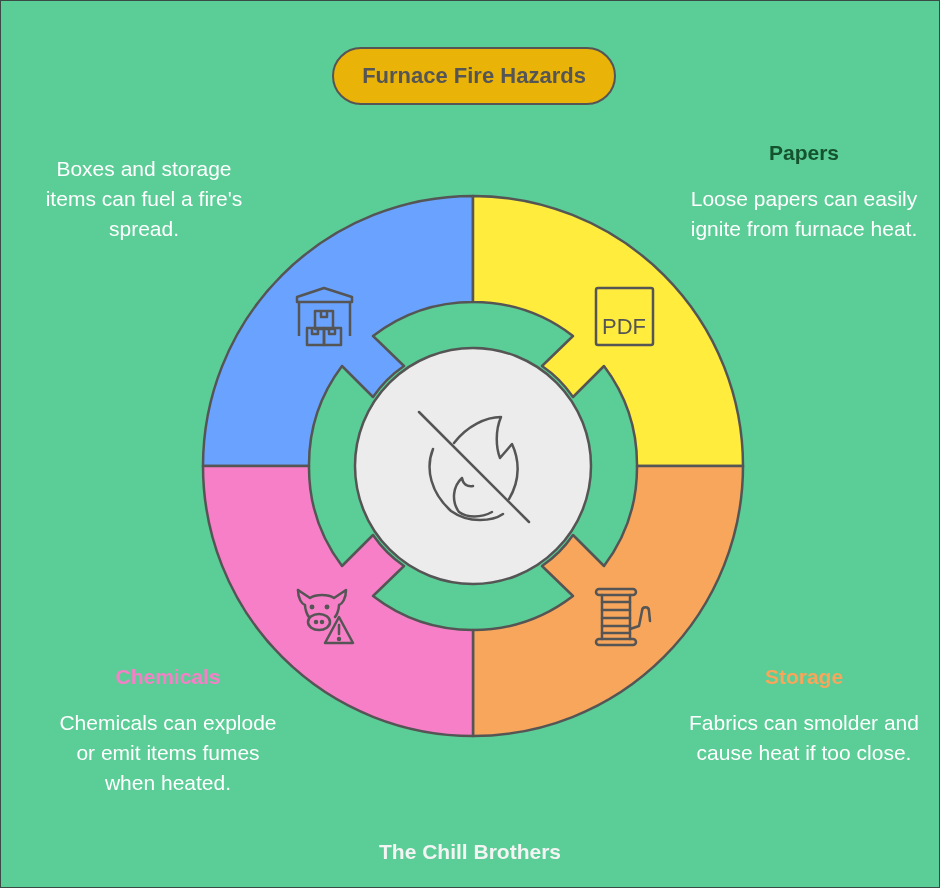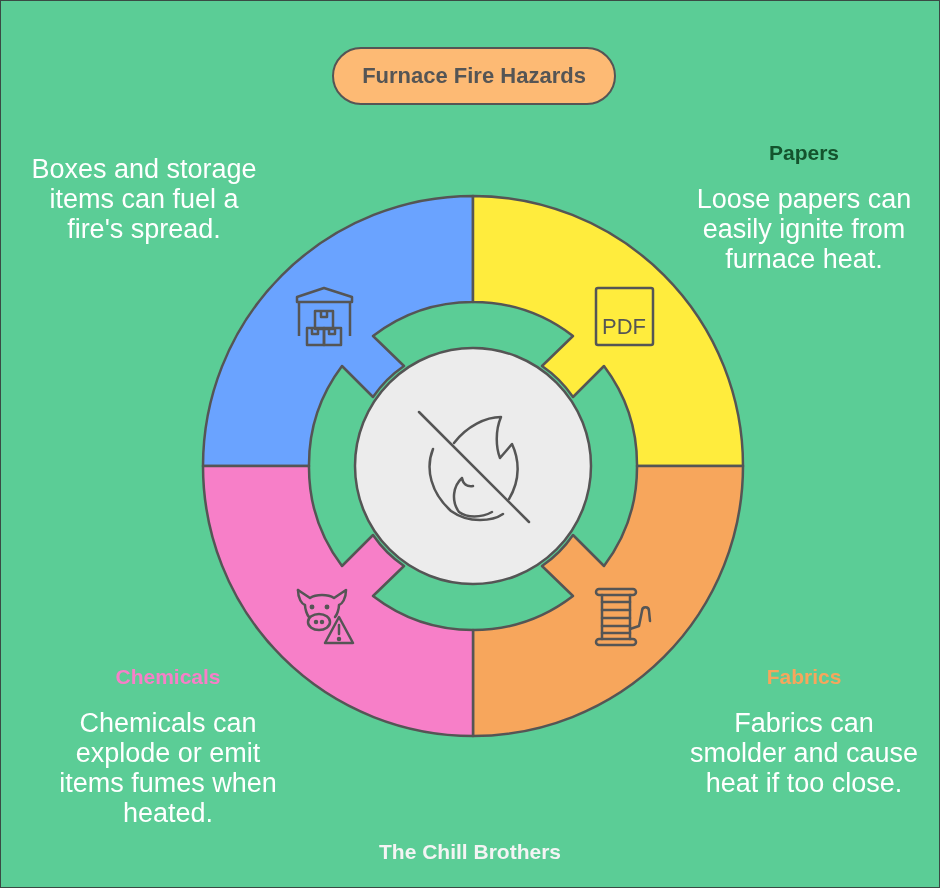--- a/index.html
+++ b/index.html
@@ -14,7 +14,7 @@
     .title-pill {
       position: absolute; left: 331px; top: 46px; width: 284px; height: 58px;
       box-sizing: border-box; border: 2px solid #555555; border-radius: 29px;
-      background: #fdba74; display: flex; align-items: center; justify-content: center;
+      background: #eab308; display: flex; align-items: center; justify-content: center;
       color: #555555; font-weight: bold; font-size: 22px;
     }
     .block { position: absolute; text-align: center; }

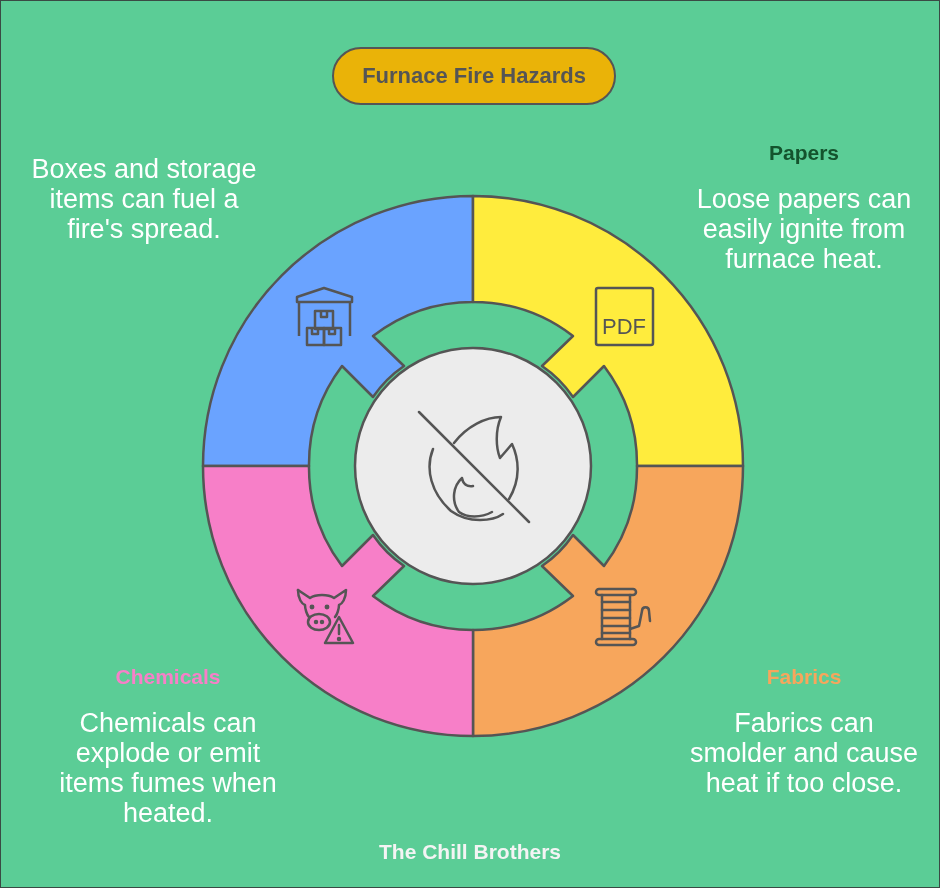--- a/index.html
+++ b/index.html
@@ -19,7 +19,7 @@
     }
     .block { position: absolute; text-align: center; }
     .block .heading { font-weight: bold; font-size: 21px; line-height: 30px; }
-    .block .desc { color: #ffffff; font-size: 27px; line-height: 30px; margin-top: 16px; }
+    .block .desc { color: #ffffff; font-size: 21px; line-height: 30px; margin-top: 16px; }
     #blk-storage { left: 28px; top: 137px; width: 230px; }
     #blk-papers { left: 688px; top: 137px; width: 230px; }
     #blk-chem { left: 28px; top: 661px; width: 230px; margin-left: 24px; }

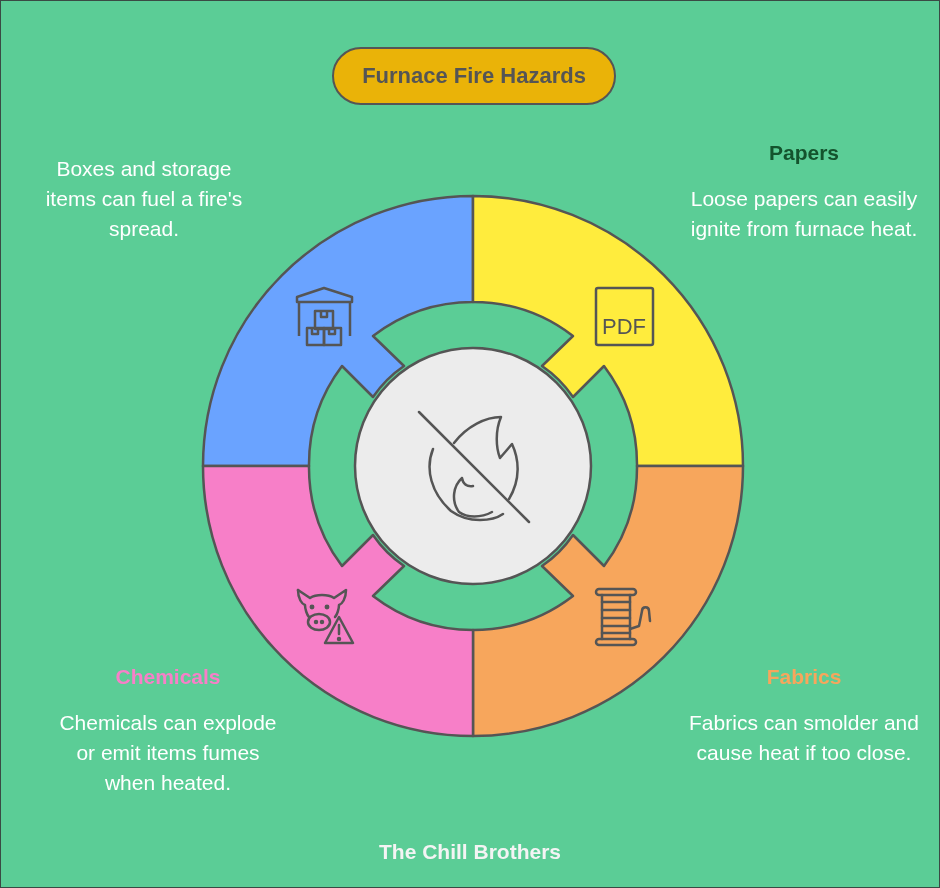--- a/index.html
+++ b/index.html
@@ -120,7 +120,7 @@
   </div>
 
   <div class="block" id="blk-fabrics">
-    <div class="heading" style="color:#f7a65c">Fabrics</div>
+    <div class="heading" style="color:#f7a65c">Storage</div>
     <div class="desc">Fabrics can smolder and cause heat if too close.</div>
   </div>
 

